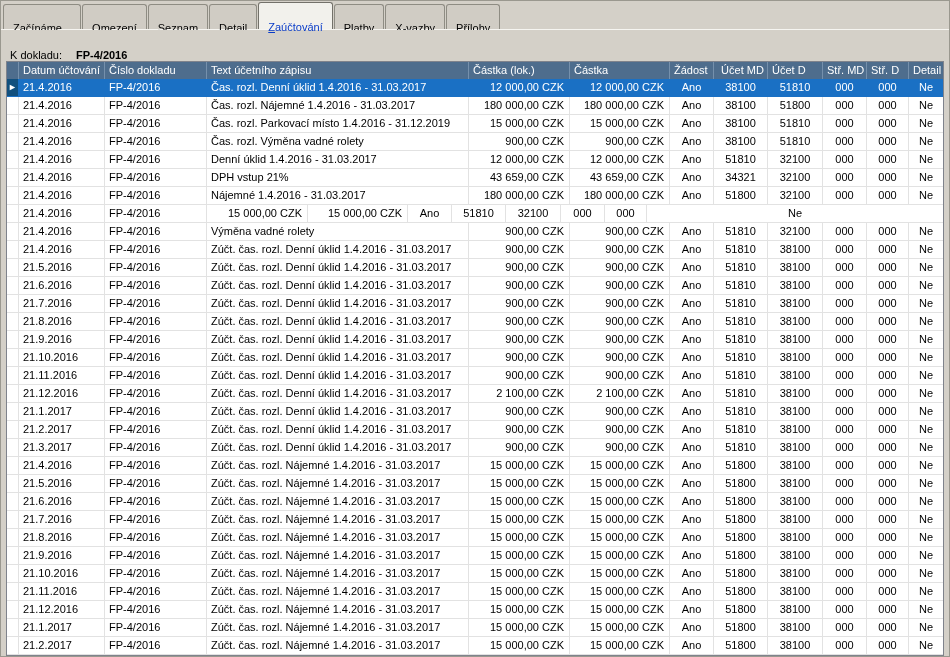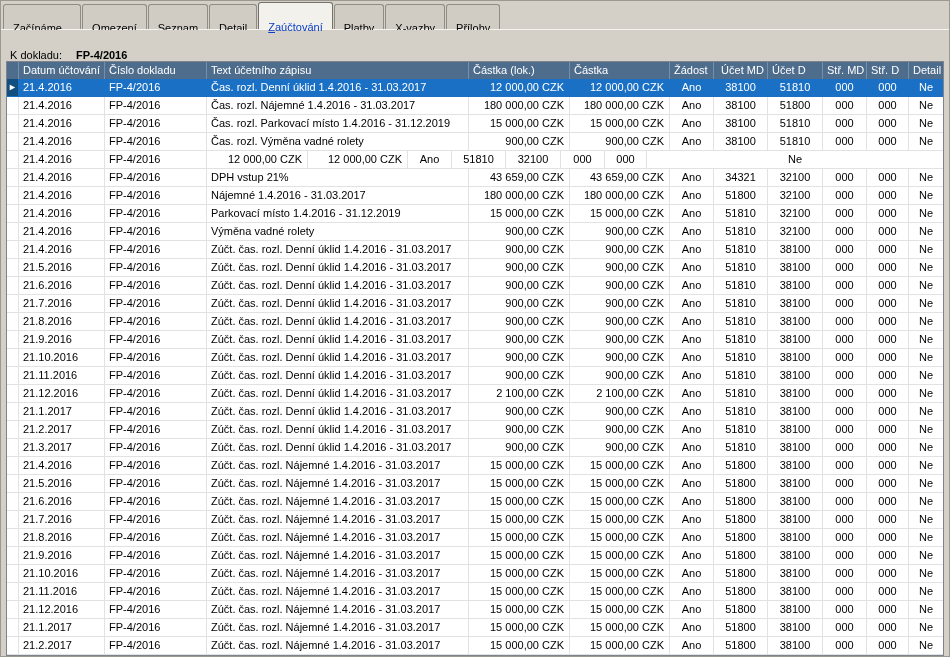--- a/index.html
+++ b/index.html
@@ -202,6 +202,7 @@
             <div class="cell gutter"></div>
             <div class="cell c0">21.4.2016</div>
             <div class="cell c1">FP-4/2016</div>
+            <div class="cell c2">Denní úklid 1.4.2016 - 31.03.2017</div>
             <div class="cell c3">12 000,00 CZK</div>
             <div class="cell c4">12 000,00 CZK</div>
             <div class="cell c5">Ano</div>

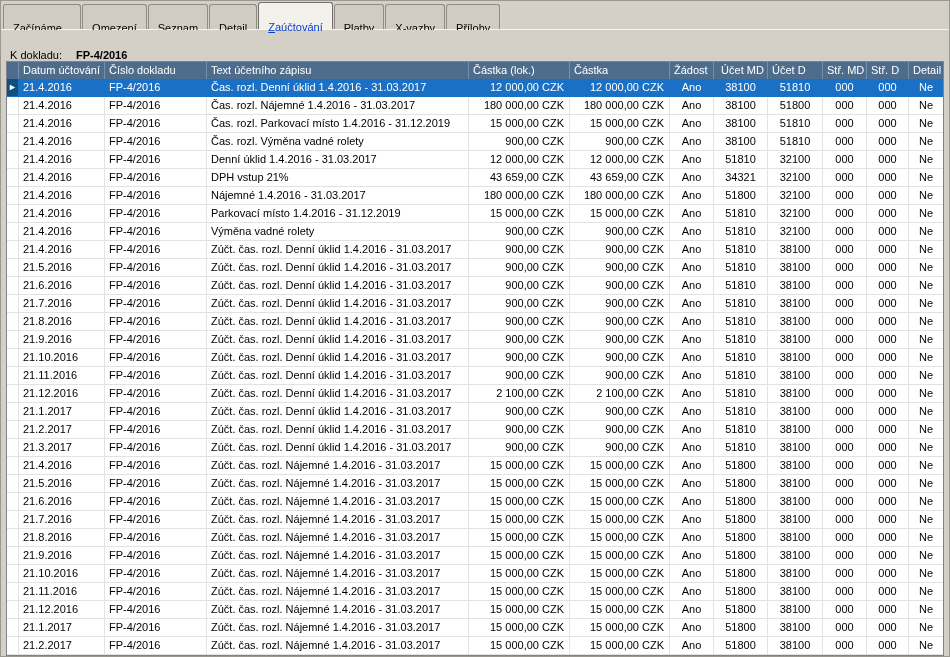--- a/index.html
+++ b/index.html
@@ -244,7 +244,6 @@
             <div class="cell gutter"></div>
             <div class="cell c0">21.4.2016</div>
             <div class="cell c1">FP-4/2016</div>
-            <div class="cell c2">Parkovací místo 1.4.2016 - 31.12.2019</div>
             <div class="cell c3">15 000,00 CZK</div>
             <div class="cell c4">15 000,00 CZK</div>
             <div class="cell c5">Ano</div>

